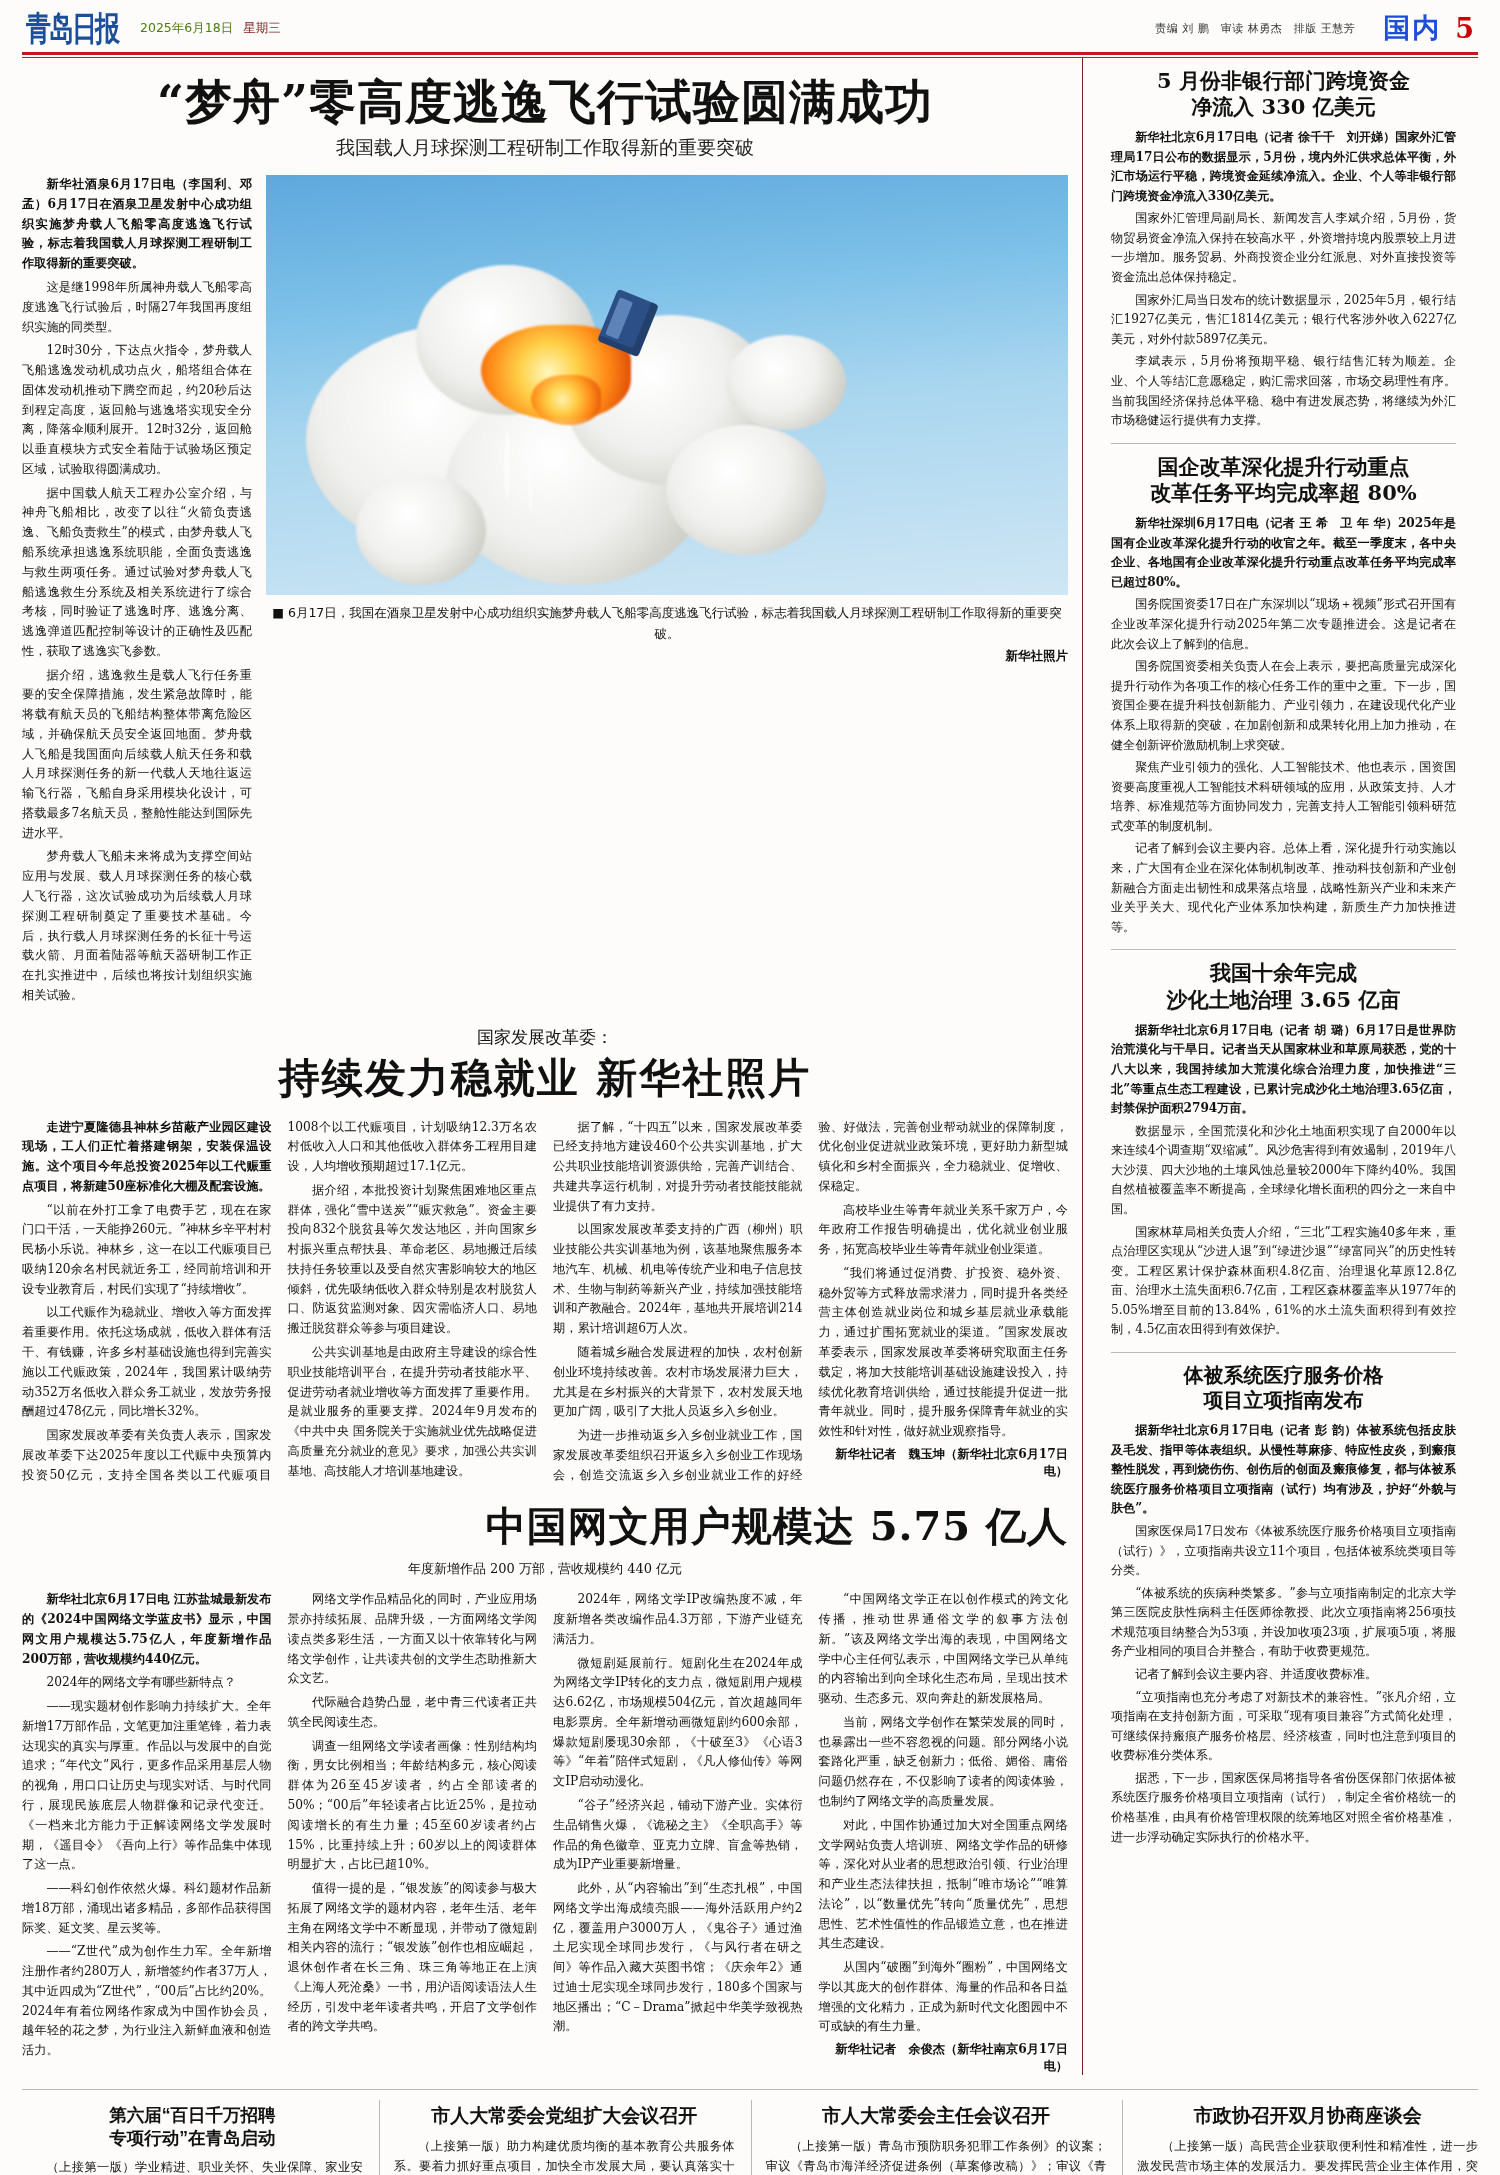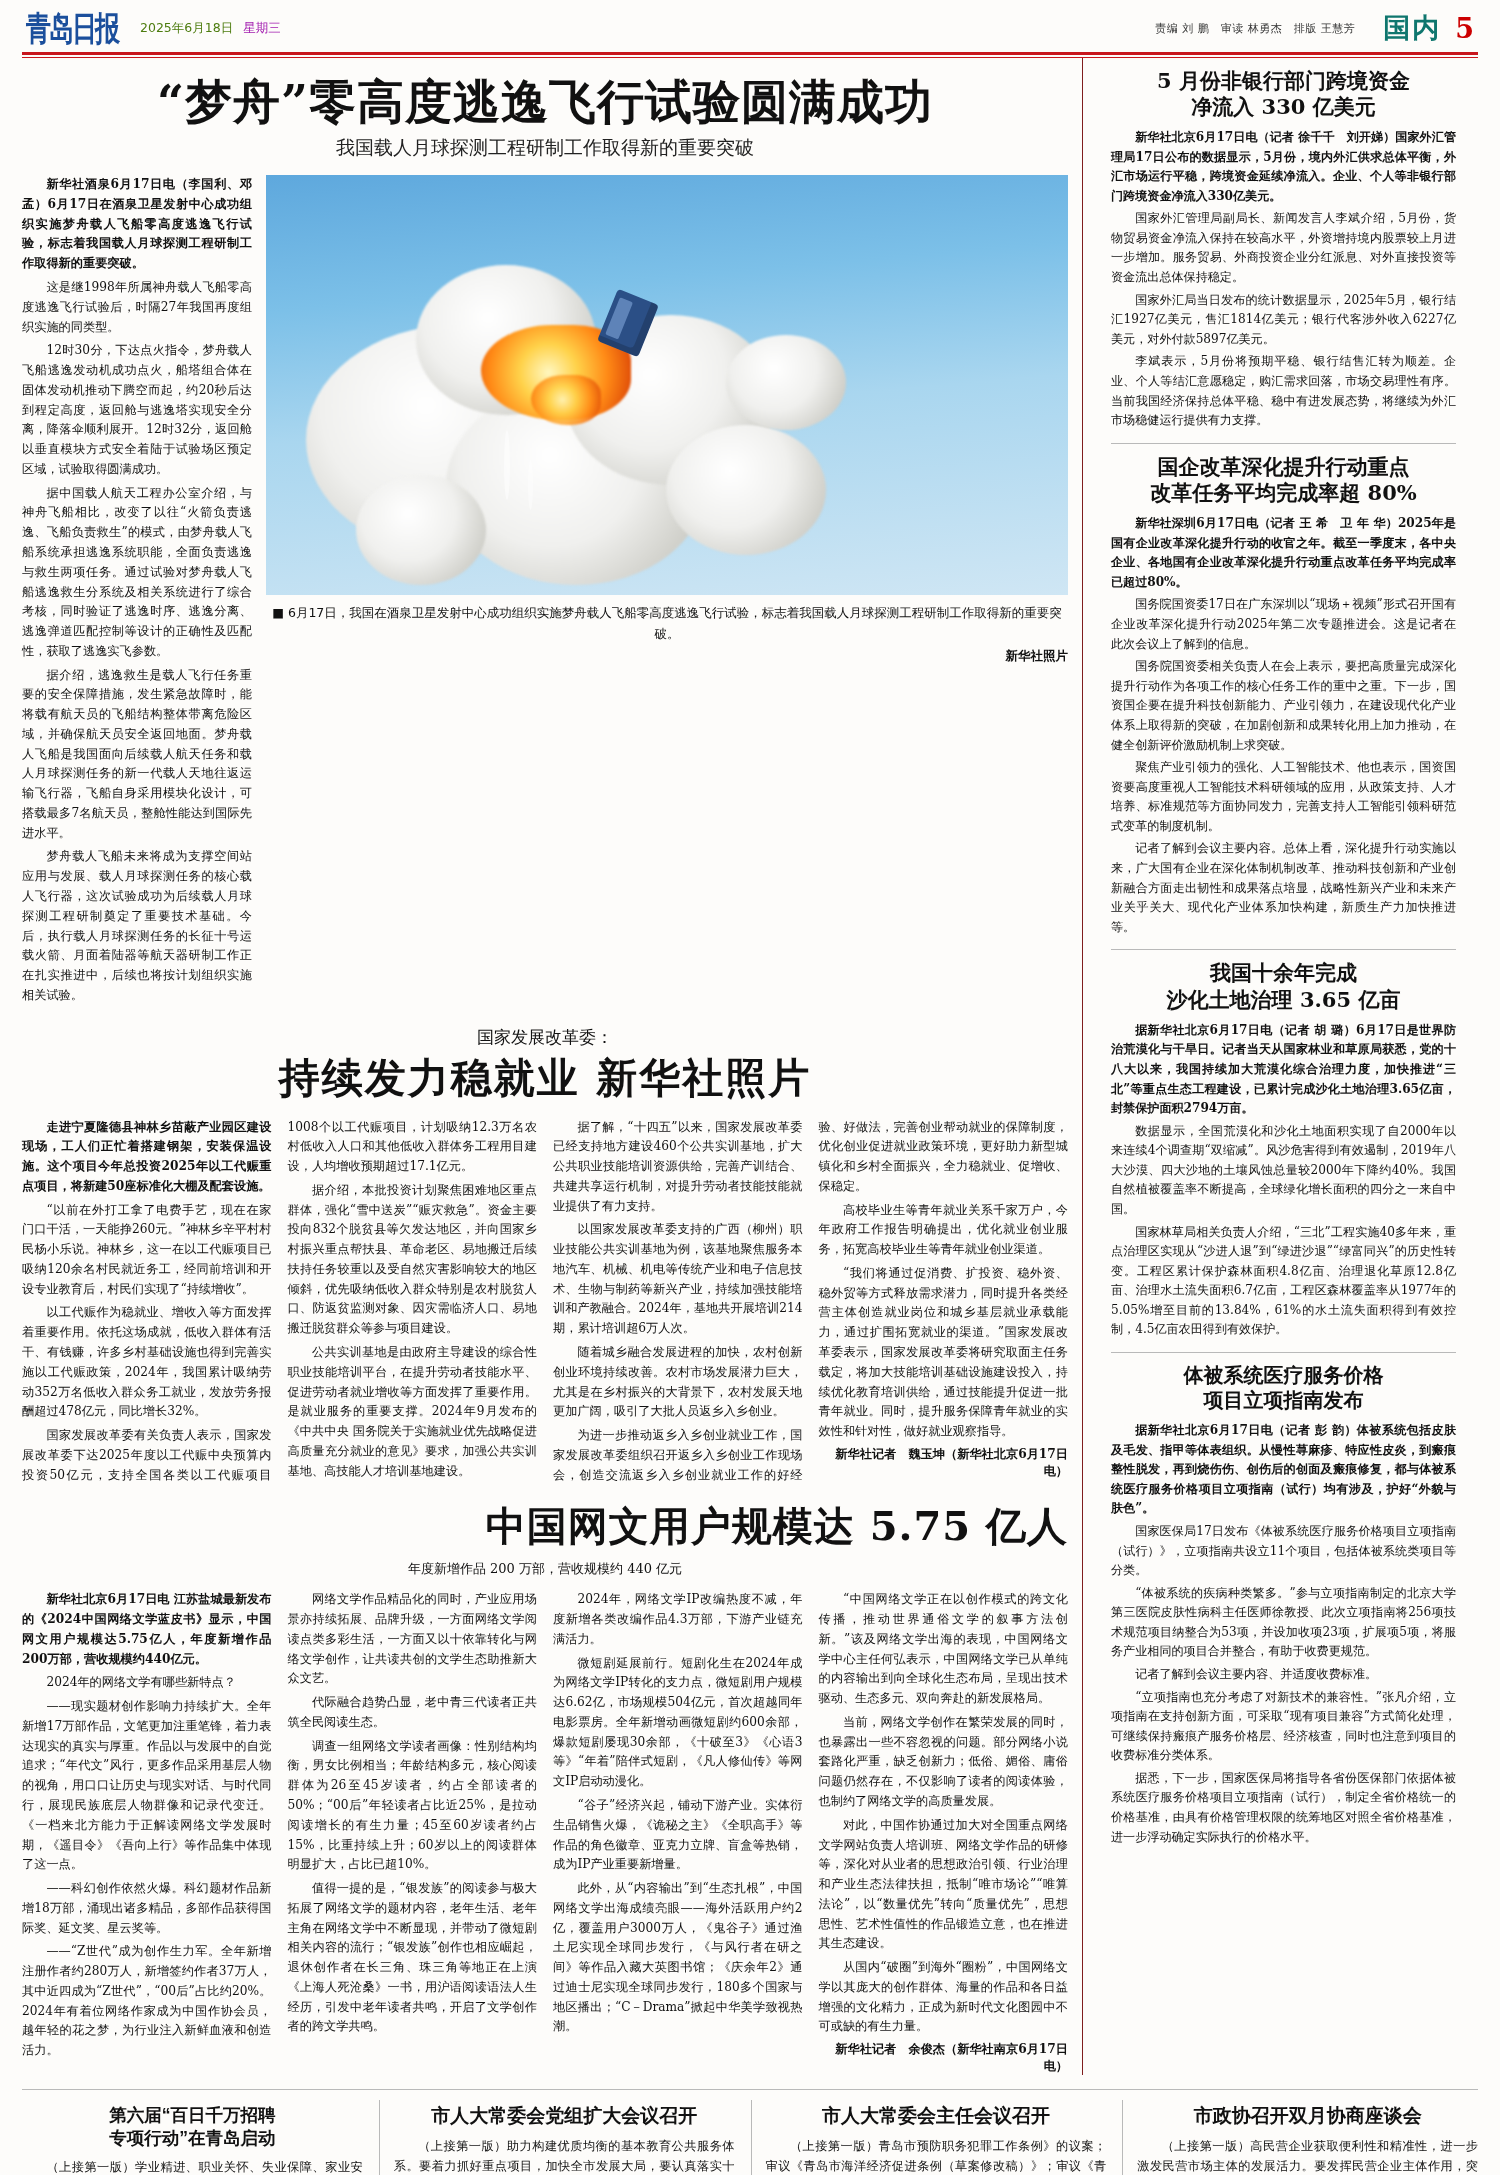--- a/index.html
+++ b/index.html
@@ -32,7 +32,7 @@
     margin-right:22px;
   }
   .mast-date{font-size:12.5px;color:#4d7c0f;margin-right:10px;}
-  .mast-week{font-size:12.5px;color:#a21caf;}
+  .mast-week{font-size:12.5px;color:#7f1d1d;}
   .mast-spacer{flex:1;}
   .mast-credits{font-size:11px;color:#333;letter-spacing:.5px;margin-right:28px;}
   .mast-section{

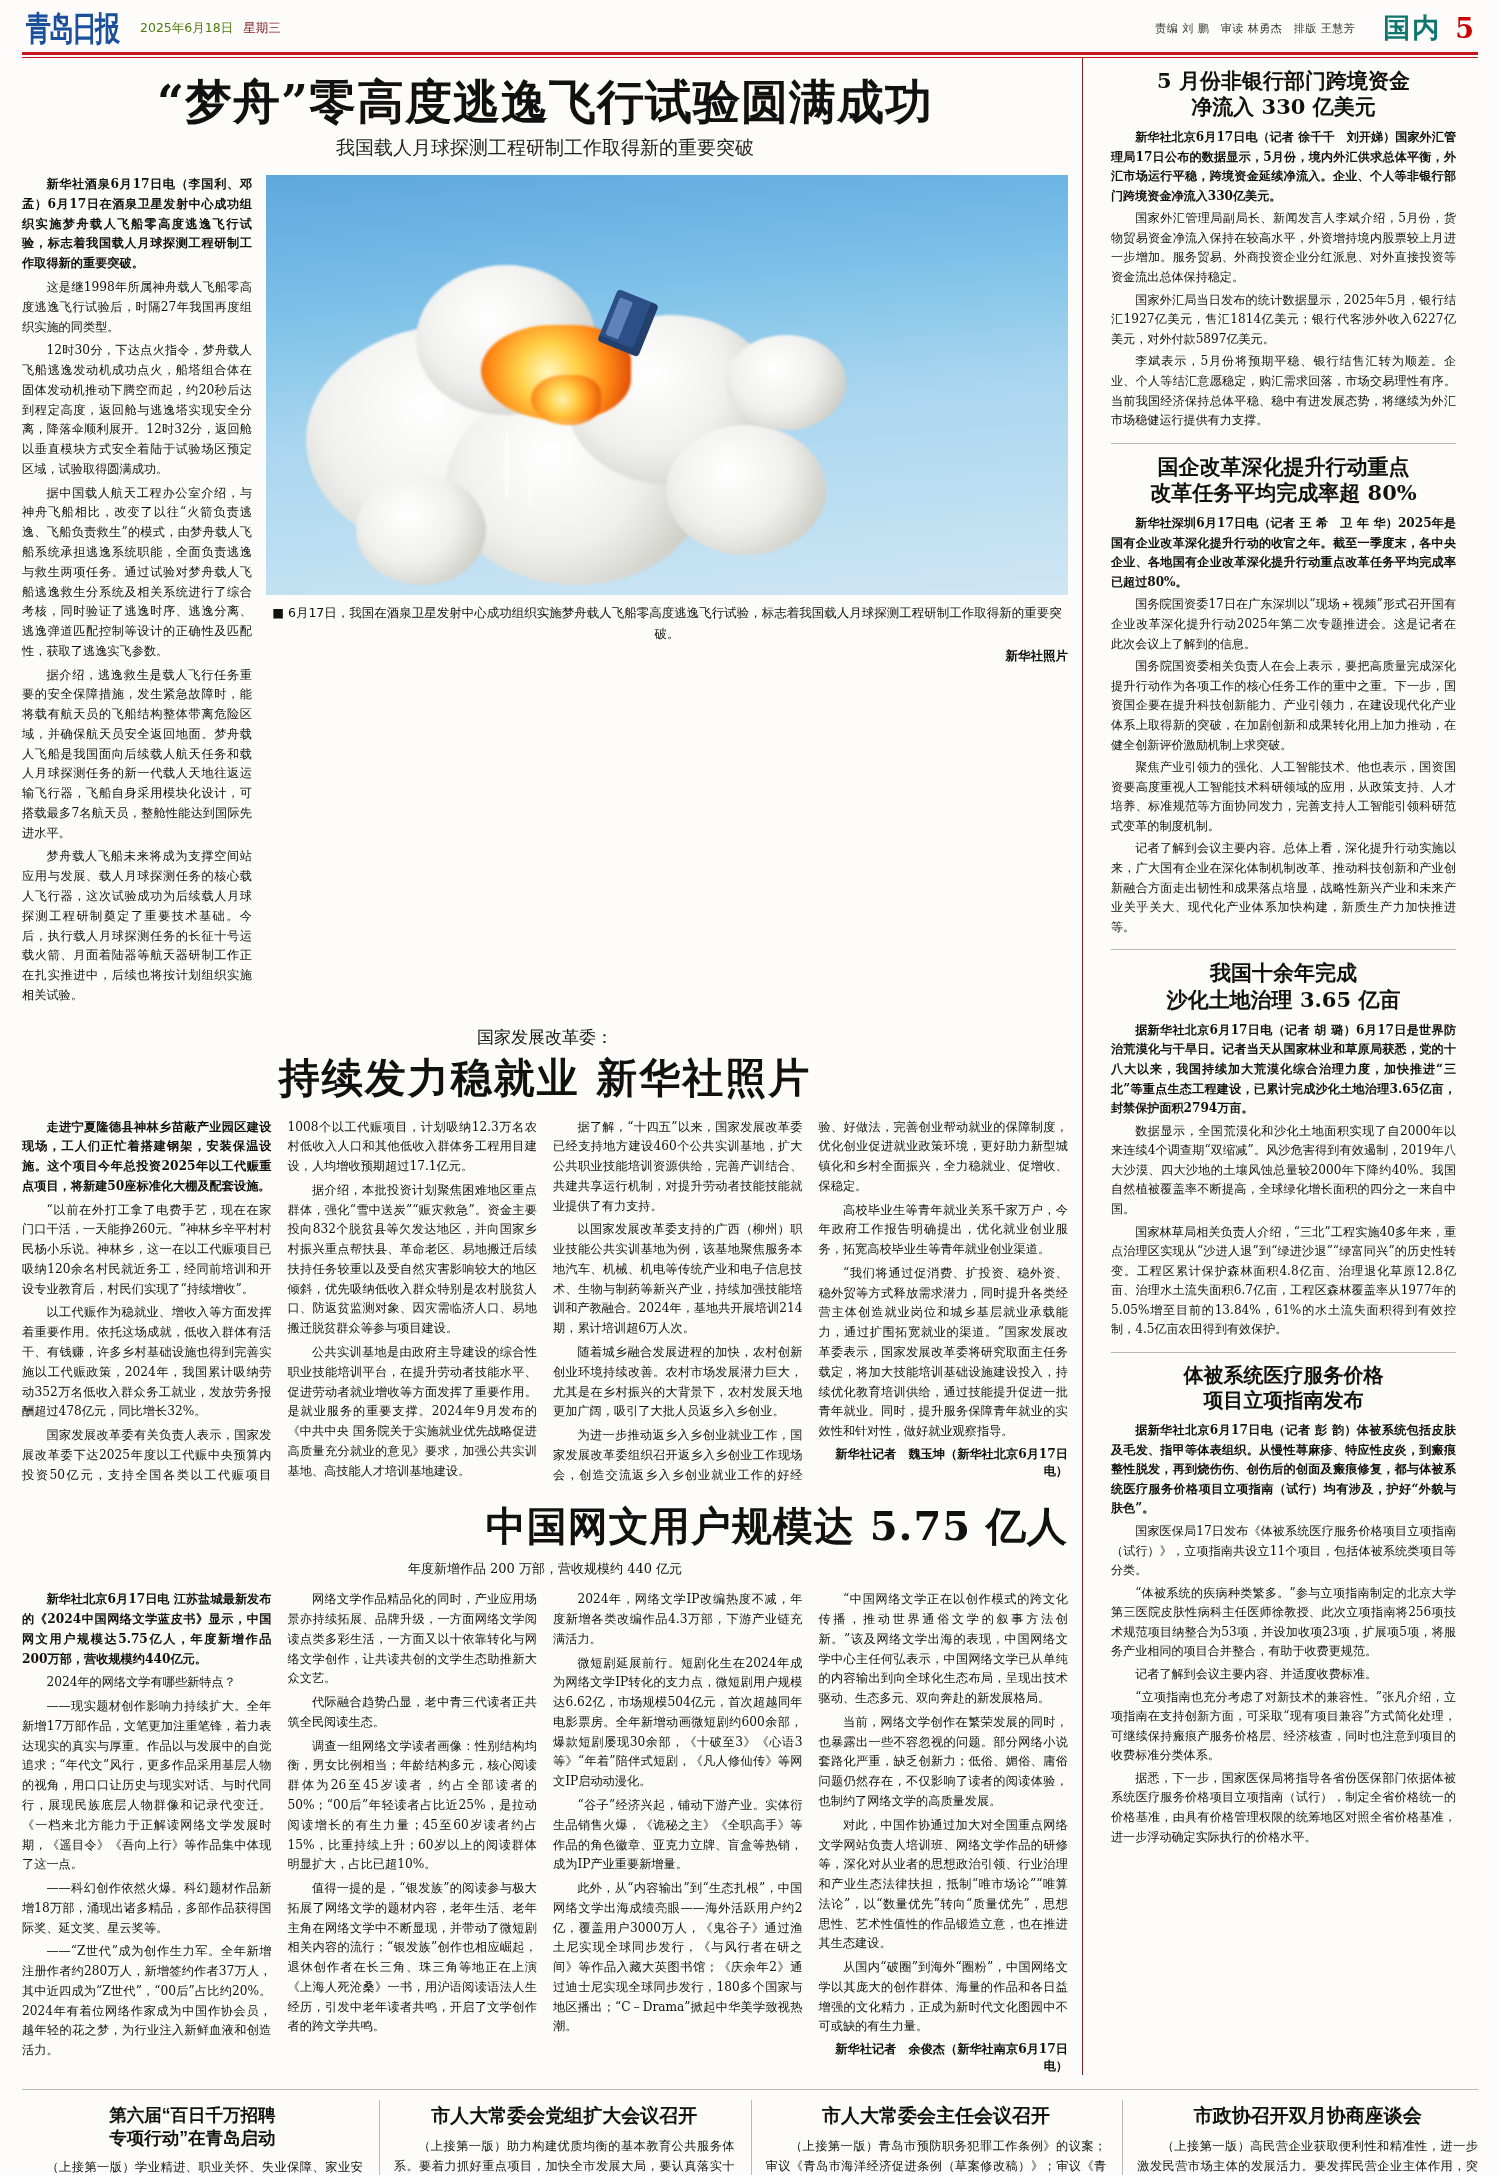--- a/index.html
+++ b/index.html
@@ -37,7 +37,7 @@
   .mast-credits{font-size:11px;color:#333;letter-spacing:.5px;margin-right:28px;}
   .mast-section{
     font-family:"DejaVu Serif","Liberation Serif",serif;
-    font-size:27px;font-weight:bold;color:#0f766e;letter-spacing:2px;margin-right:14px;
+    font-size:27px;font-weight:bold;color:#1d4ed8;letter-spacing:2px;margin-right:14px;
   }
   .mast-pageno{
     font-family:"DejaVu Serif","Liberation Serif",serif;

